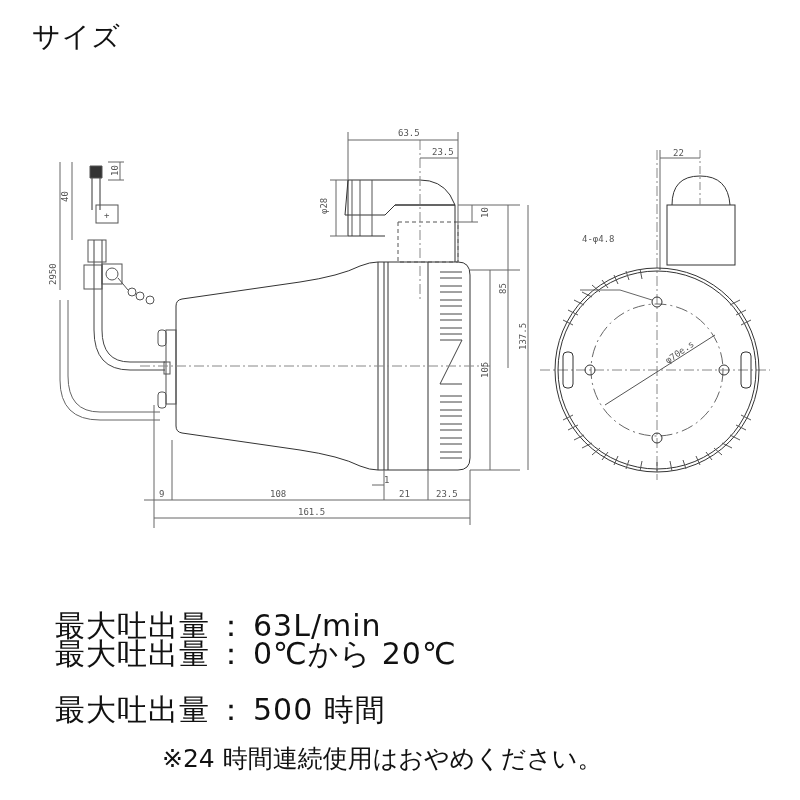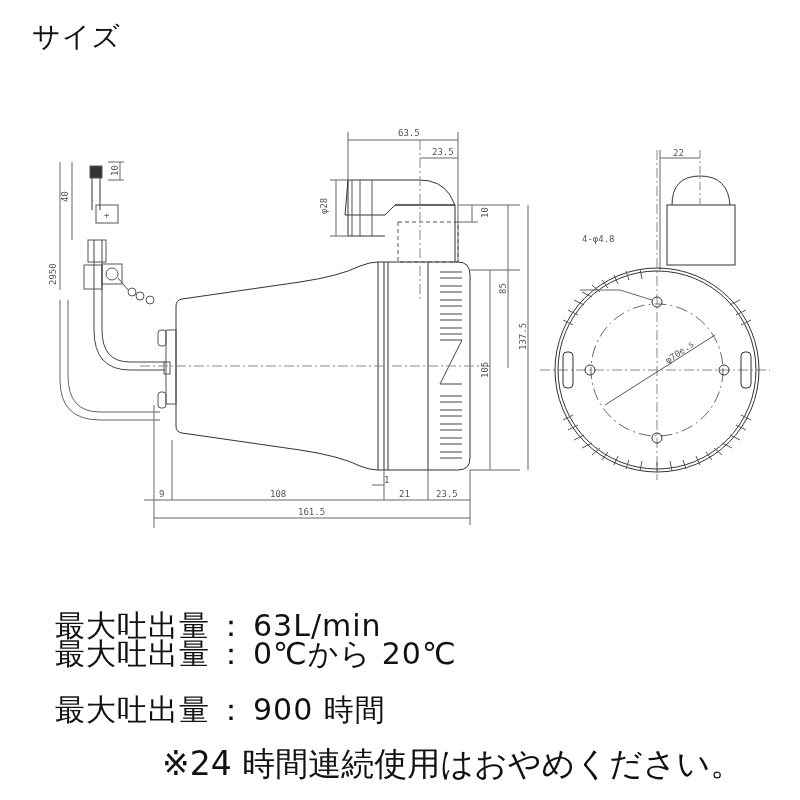--- a/index.html
+++ b/index.html
@@ -172,7 +172,7 @@
   <span class="label">最大吐出量</span><span class="sep">：</span><span>0℃から 20℃</span>
 </div>
 <div class="spec" style="top:690px;">
-  <span class="label">最大吐出量</span><span class="sep">：</span><span>900 時間</span>
+  <span class="label">最大吐出量</span><span class="sep">：</span><span>500 時間</span>
 </div>
 <div class="note">※24 時間連続使用はおやめください。</div>
 

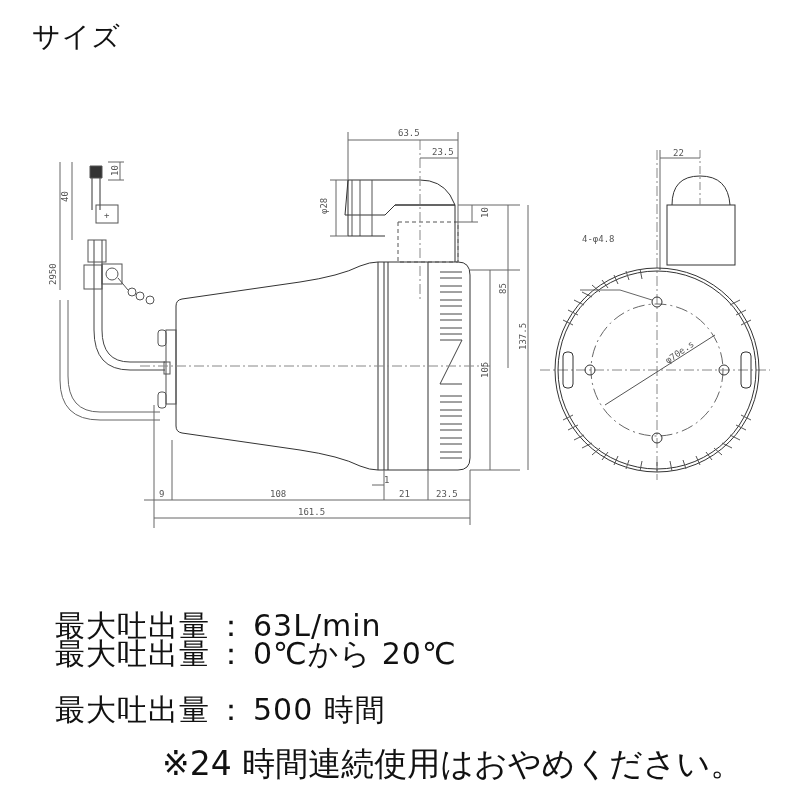--- a/index.html
+++ b/index.html
@@ -10,7 +10,7 @@
   .spec { position: absolute; left: 55px; font-size: 30px; letter-spacing: 1px; color: #111; white-space: nowrap; }
   .spec .label { }
   .spec .sep { margin: 0 6px; }
-  .note { position: absolute; left: 162px; top: 742px; font-size: 33px; color: #111; white-space: nowrap; }
+  .note { position: absolute; left: 162px; top: 742px; font-size: 25px; color: #111; white-space: nowrap; }
 </style>
 </head>
 <body>

